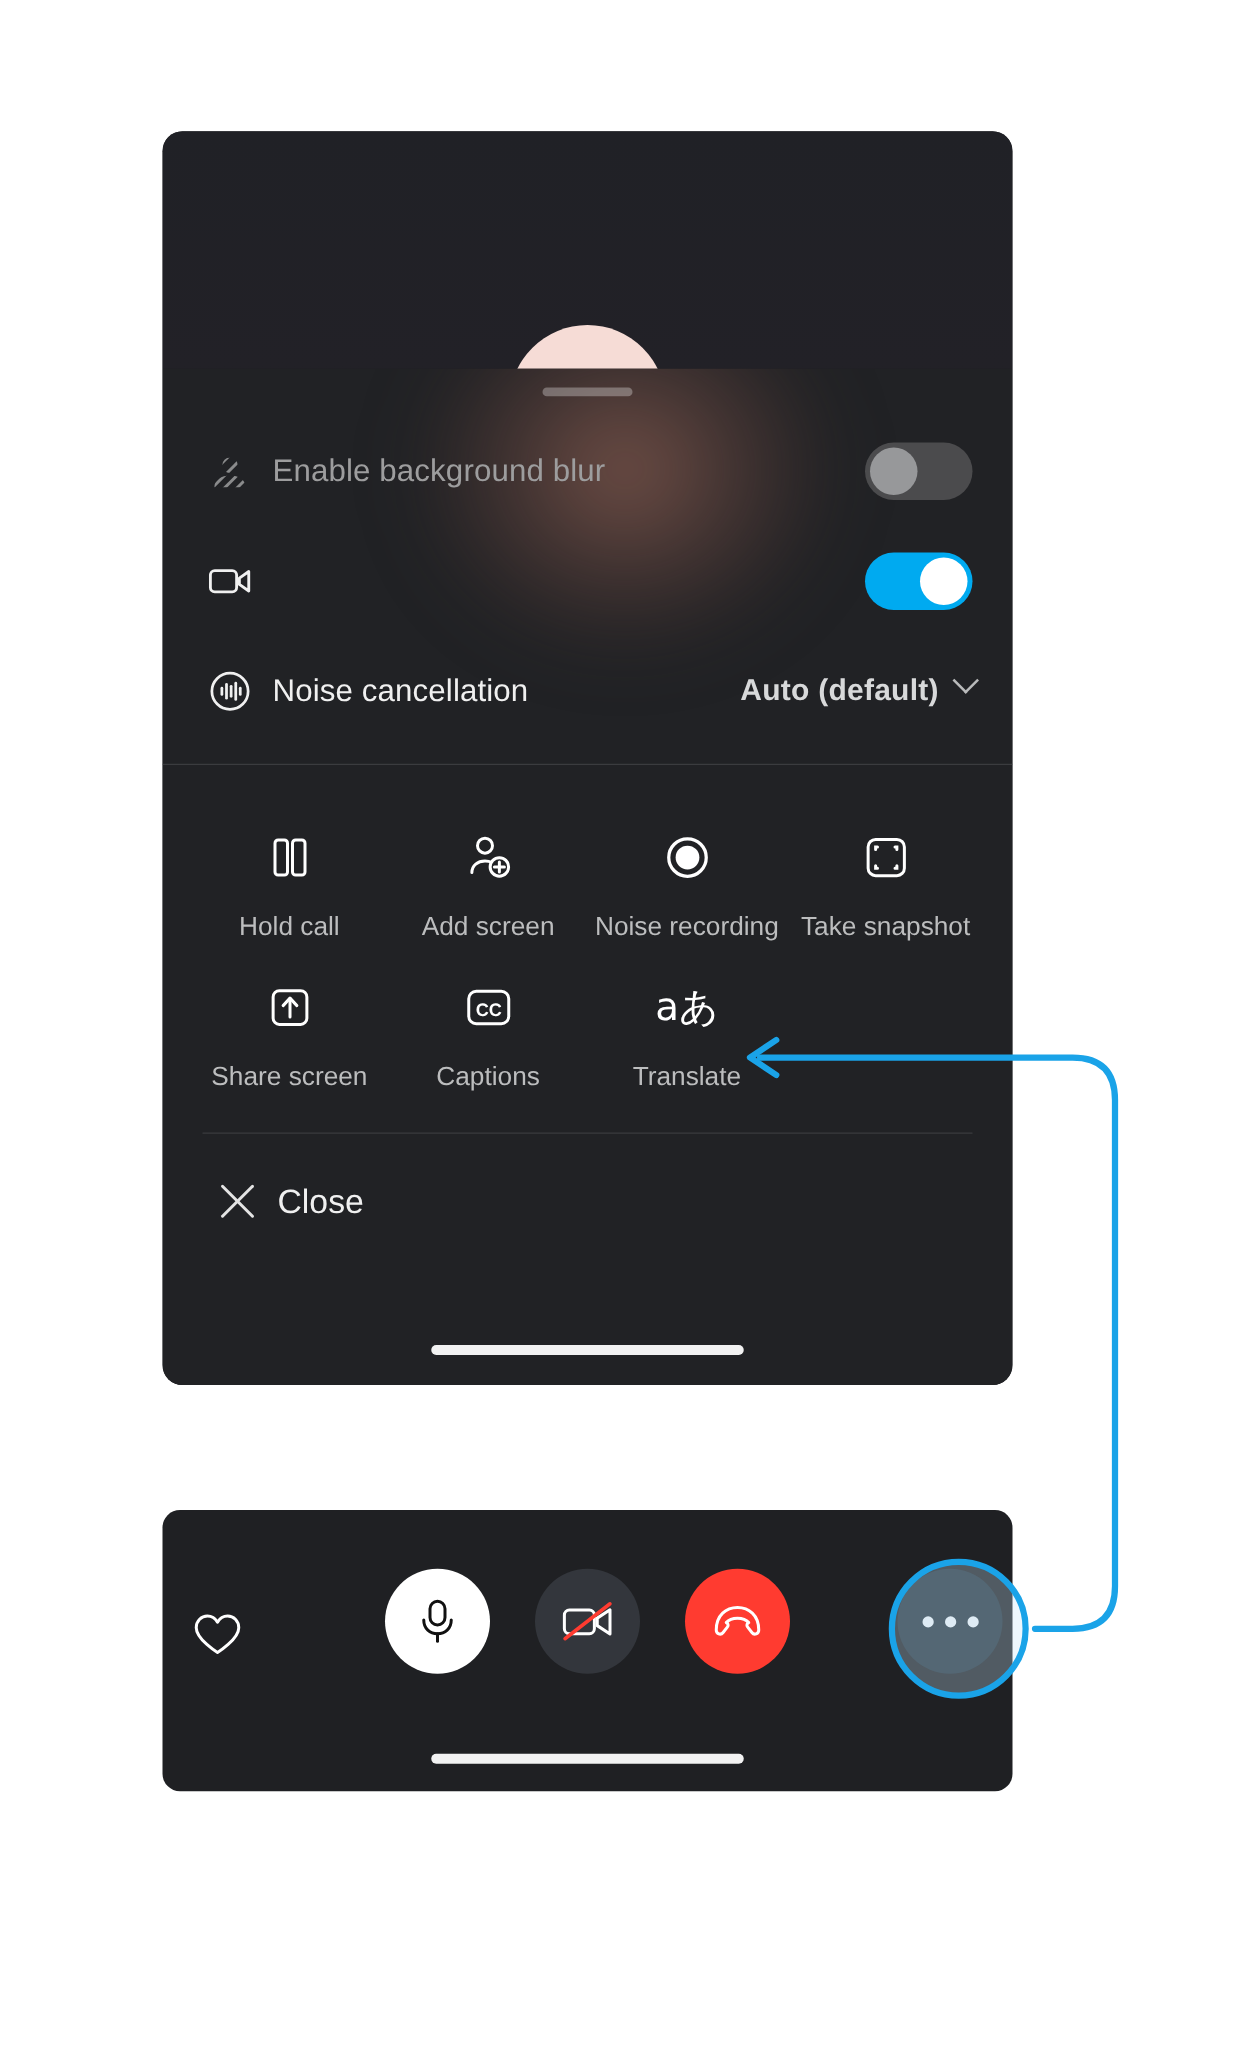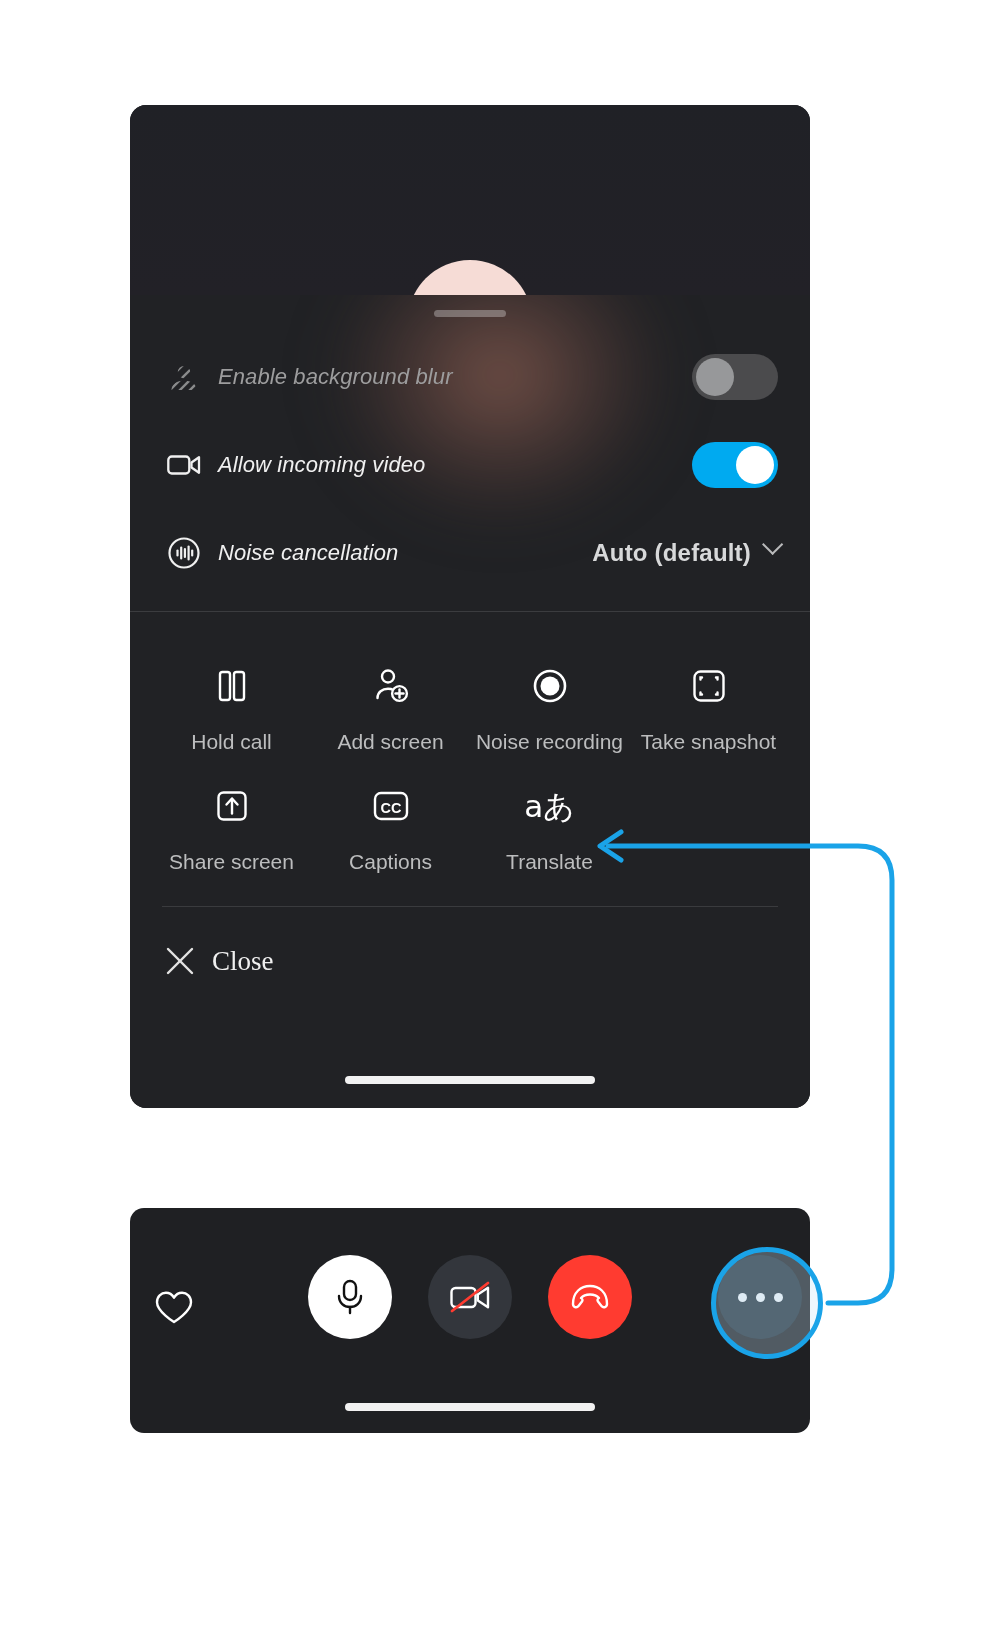--- a/index.html
+++ b/index.html
@@ -67,11 +67,10 @@
   }
   .row-label {
     margin-left: 14px;
-    font-size: 22px;
+    font-size: 25px;
     color: #f0f0f0;
     letter-spacing: 0.1px;
     white-space: nowrap;
-    font-style: italic;
   }
   .row-label.dim { color: #9d9d9e; }
   .row-right { margin-left: auto; display: flex; align-items: flex-start; }

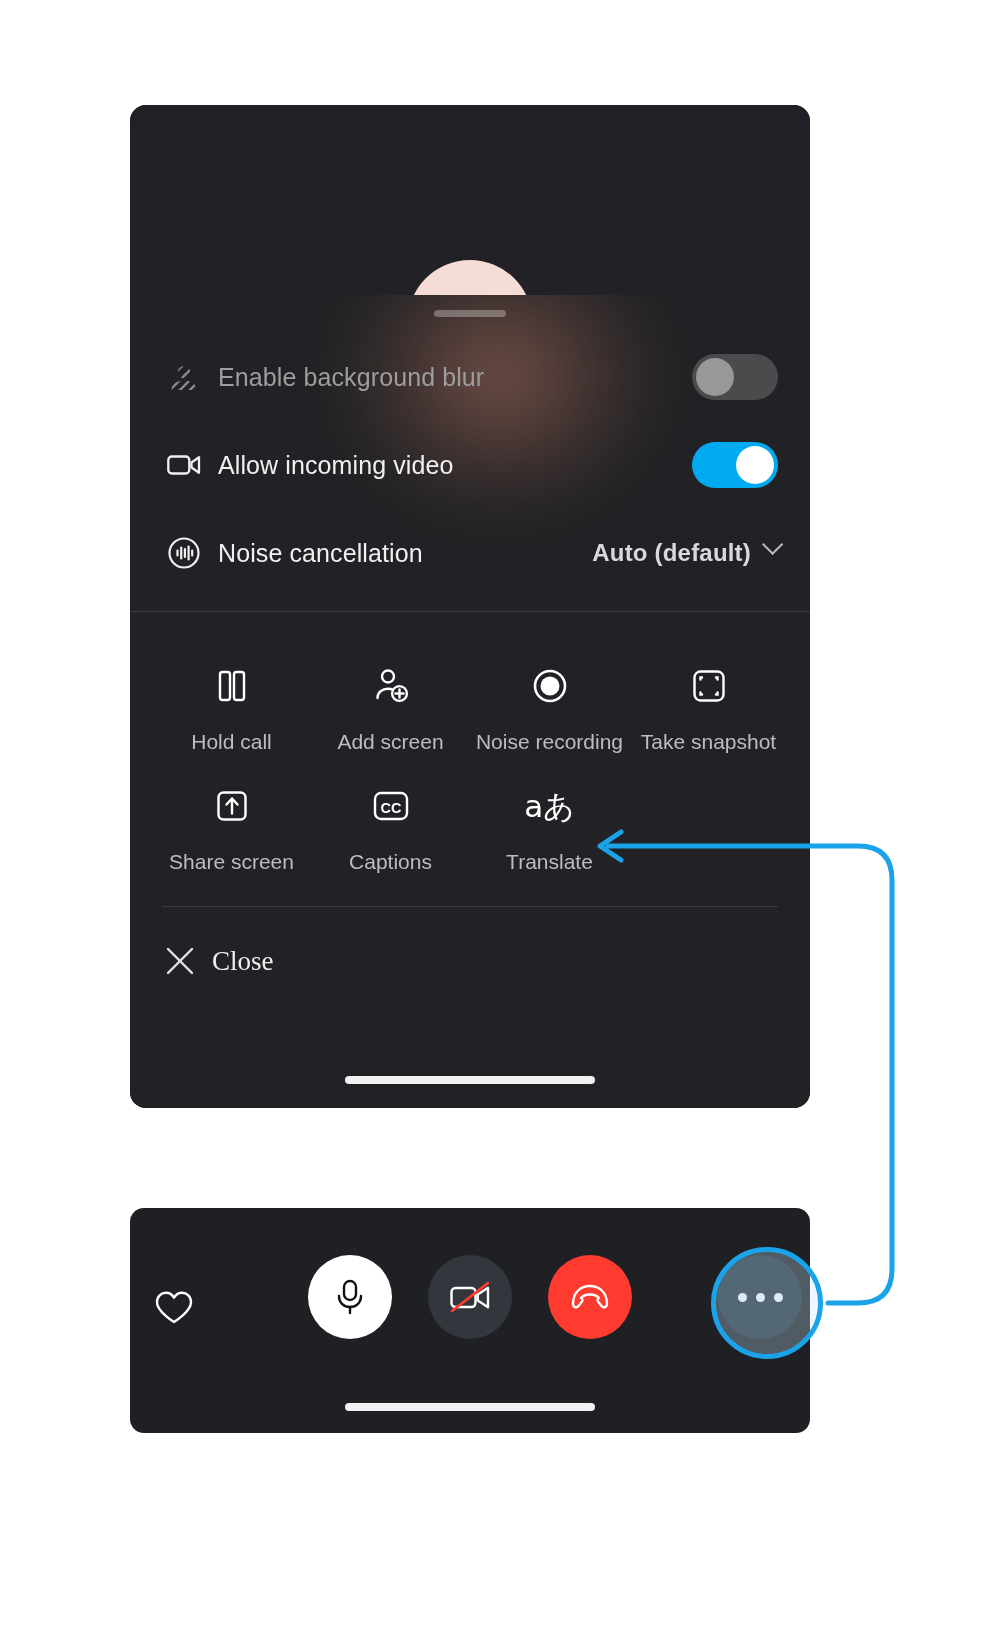--- a/index.html
+++ b/index.html
@@ -230,7 +230,6 @@
               <path d="M24.5 10.5 L32 5.2 L32 20.8 L24.5 15.5 Z" fill="none" stroke="#f0f0f0" stroke-width="2.3" stroke-linejoin="round"></path>
             </svg>
           </span>
-          <span class="row-label">Allow incoming video</span>
           <span class="row-right">
             <span class="toggle on">
               <span class="knob"></span>

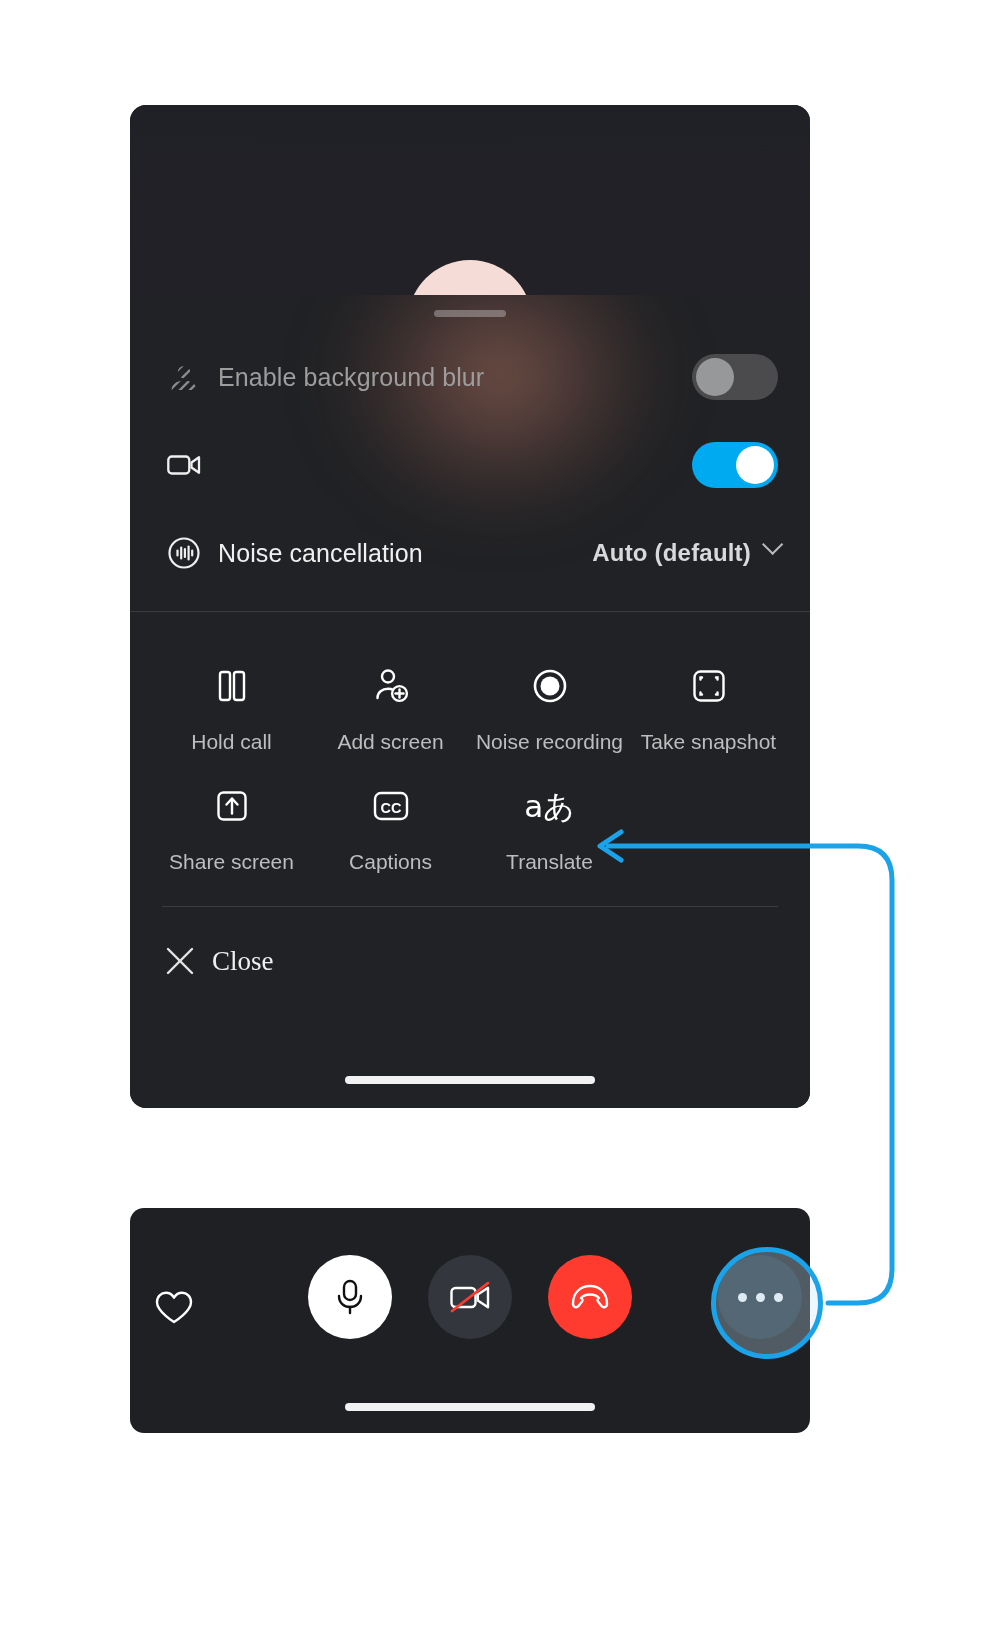--- a/index.html
+++ b/index.html
@@ -122,7 +122,7 @@
 
   .close-row {
     display: flex; align-items: center;
-    padding: 0 34px; height: 108px; font-family: Liberation Serif, serif;
+    padding: 0 44px; height: 108px;
   }
   .close-lbl { margin-left: 14px; font-size: 27px; color: #f0f0f0; }
 

